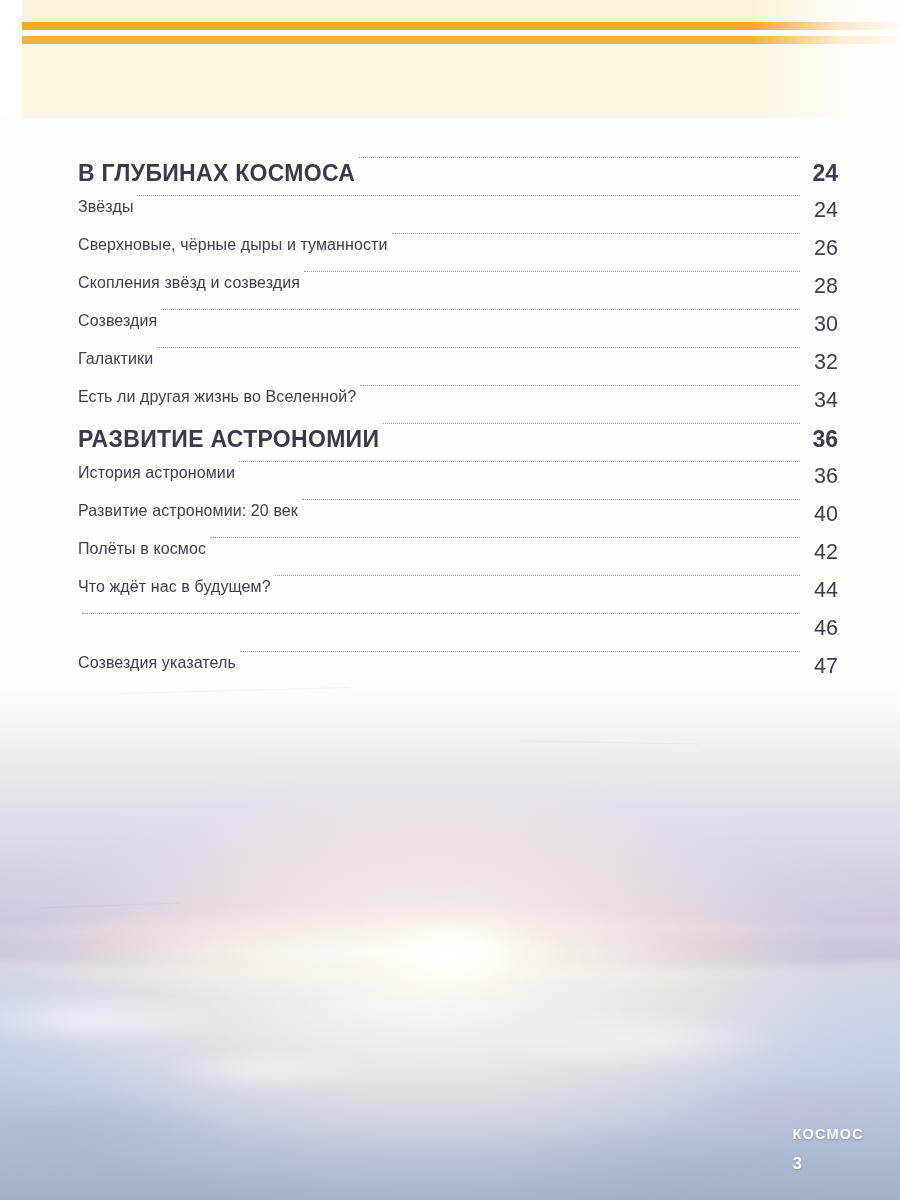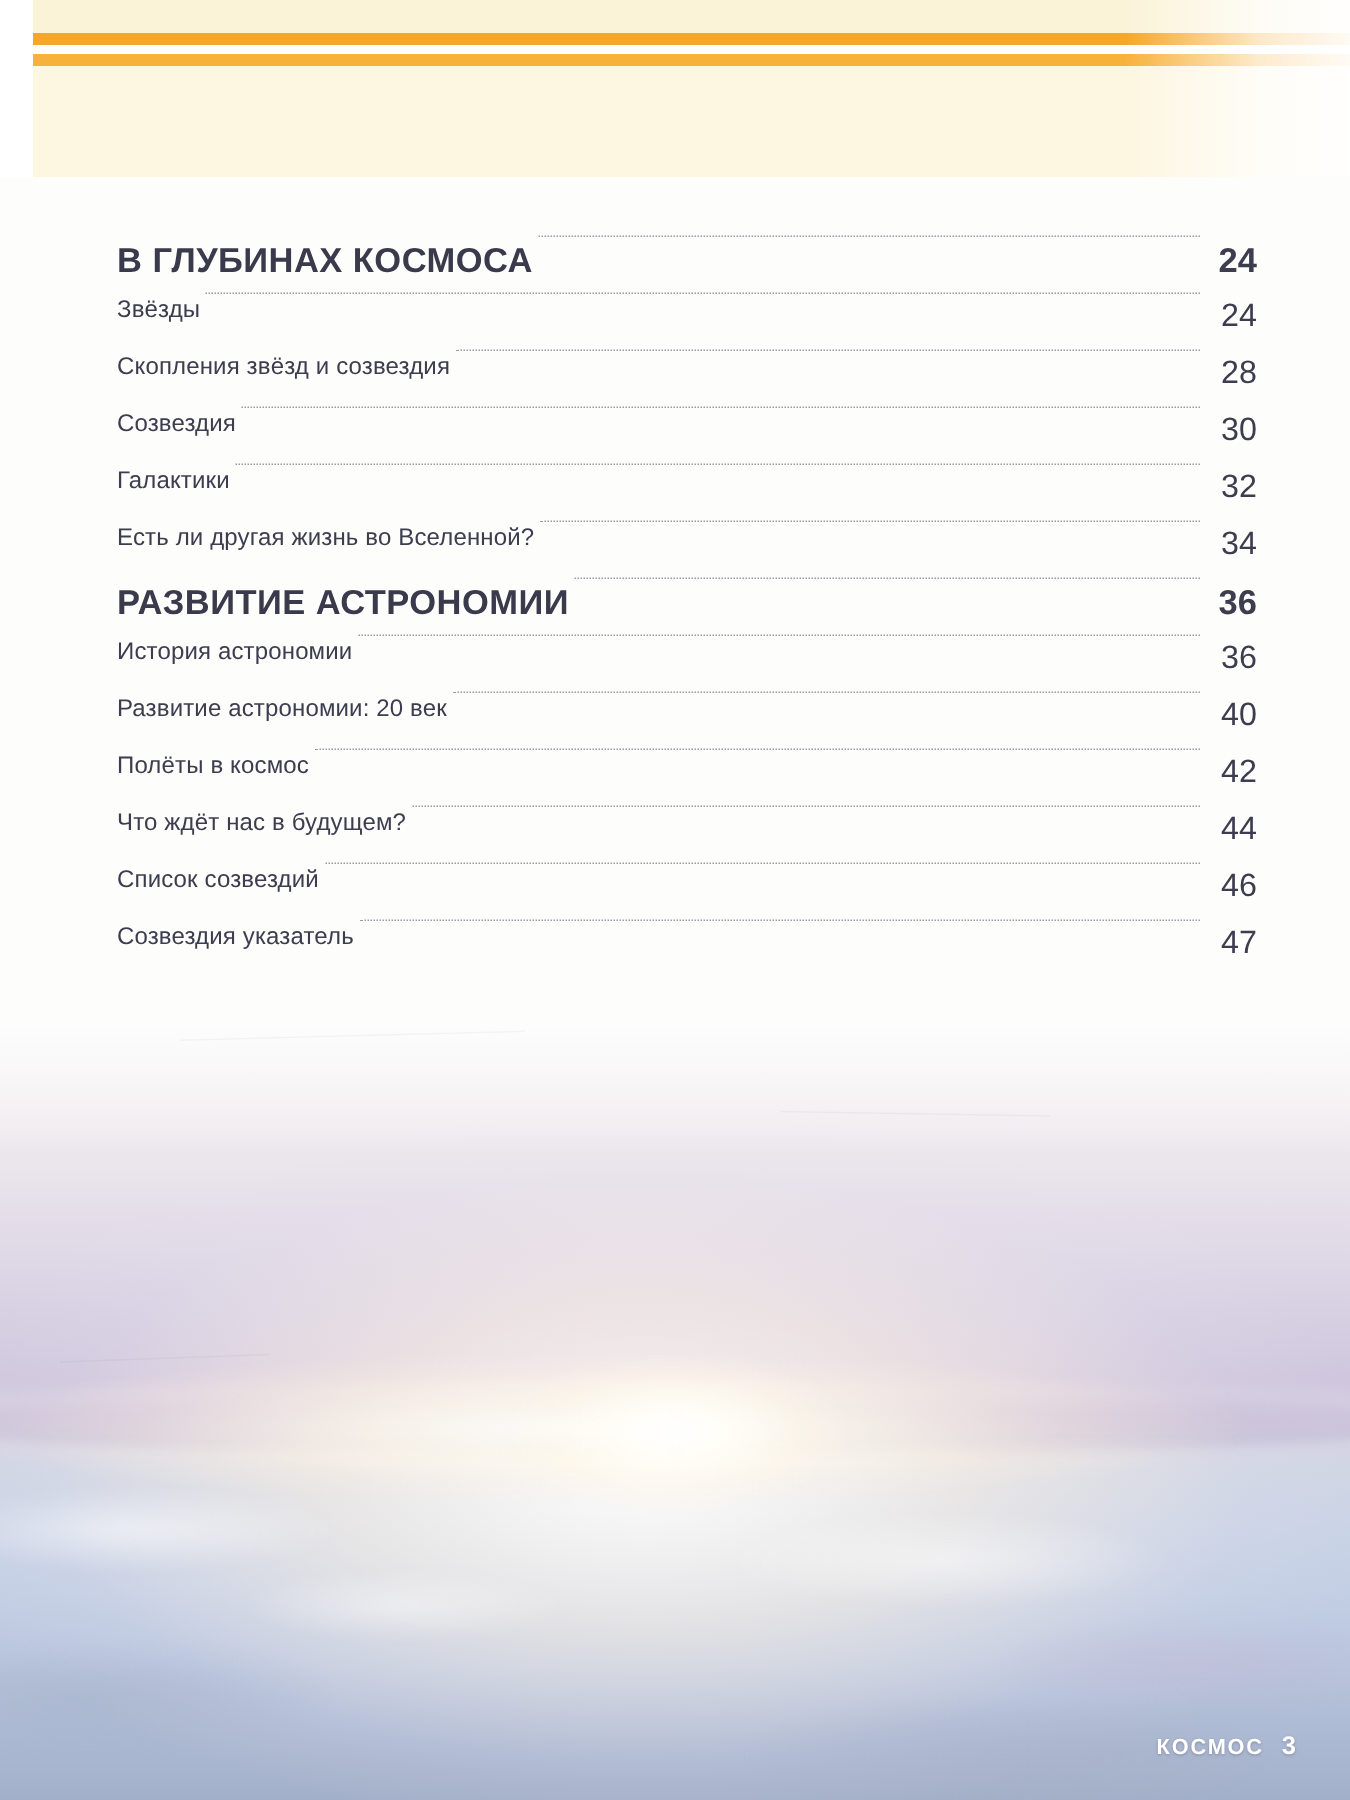--- a/index.html
+++ b/index.html
@@ -236,6 +236,11 @@
         <span class="toc-page">24</span>
       </div>
       <div class="toc-row">
+        <span class="toc-title">Сверхновые, чёрные дыры и туманности</span>
+        <span class="toc-dots"></span>
+        <span class="toc-page">26</span>
+      </div>
+      <div class="toc-row">
         <span class="toc-title">Скопления звёзд и созвездия</span>
         <span class="toc-dots"></span>
         <span class="toc-page">28</span>

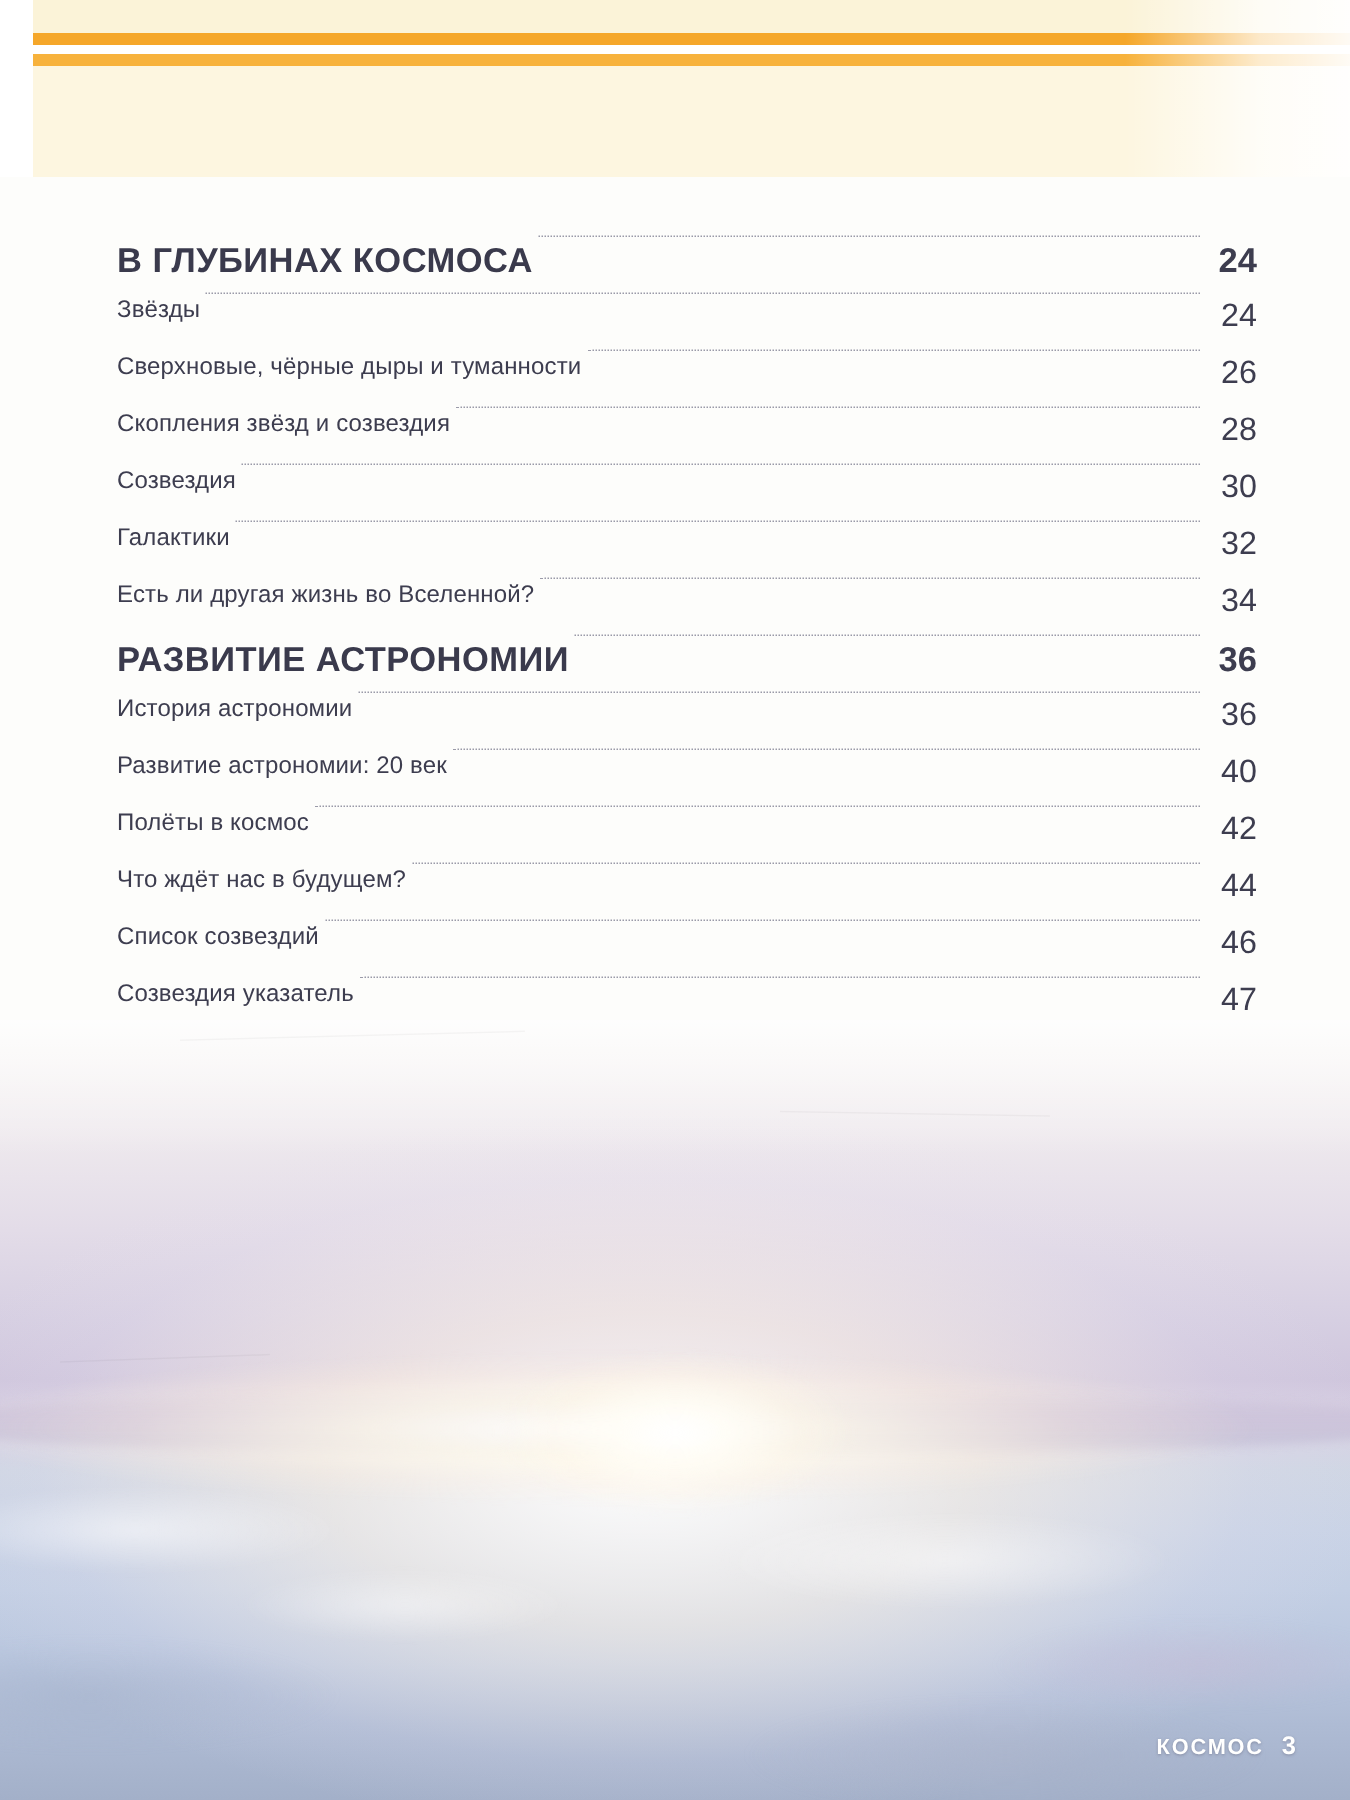--- a/index.html
+++ b/index.html
@@ -286,7 +286,6 @@
         <span class="toc-page">44</span>
       </div>
       <div class="toc-row">
-        <span class="toc-title">Список созвездий</span>
         <span class="toc-dots"></span>
         <span class="toc-page">46</span>
       </div>

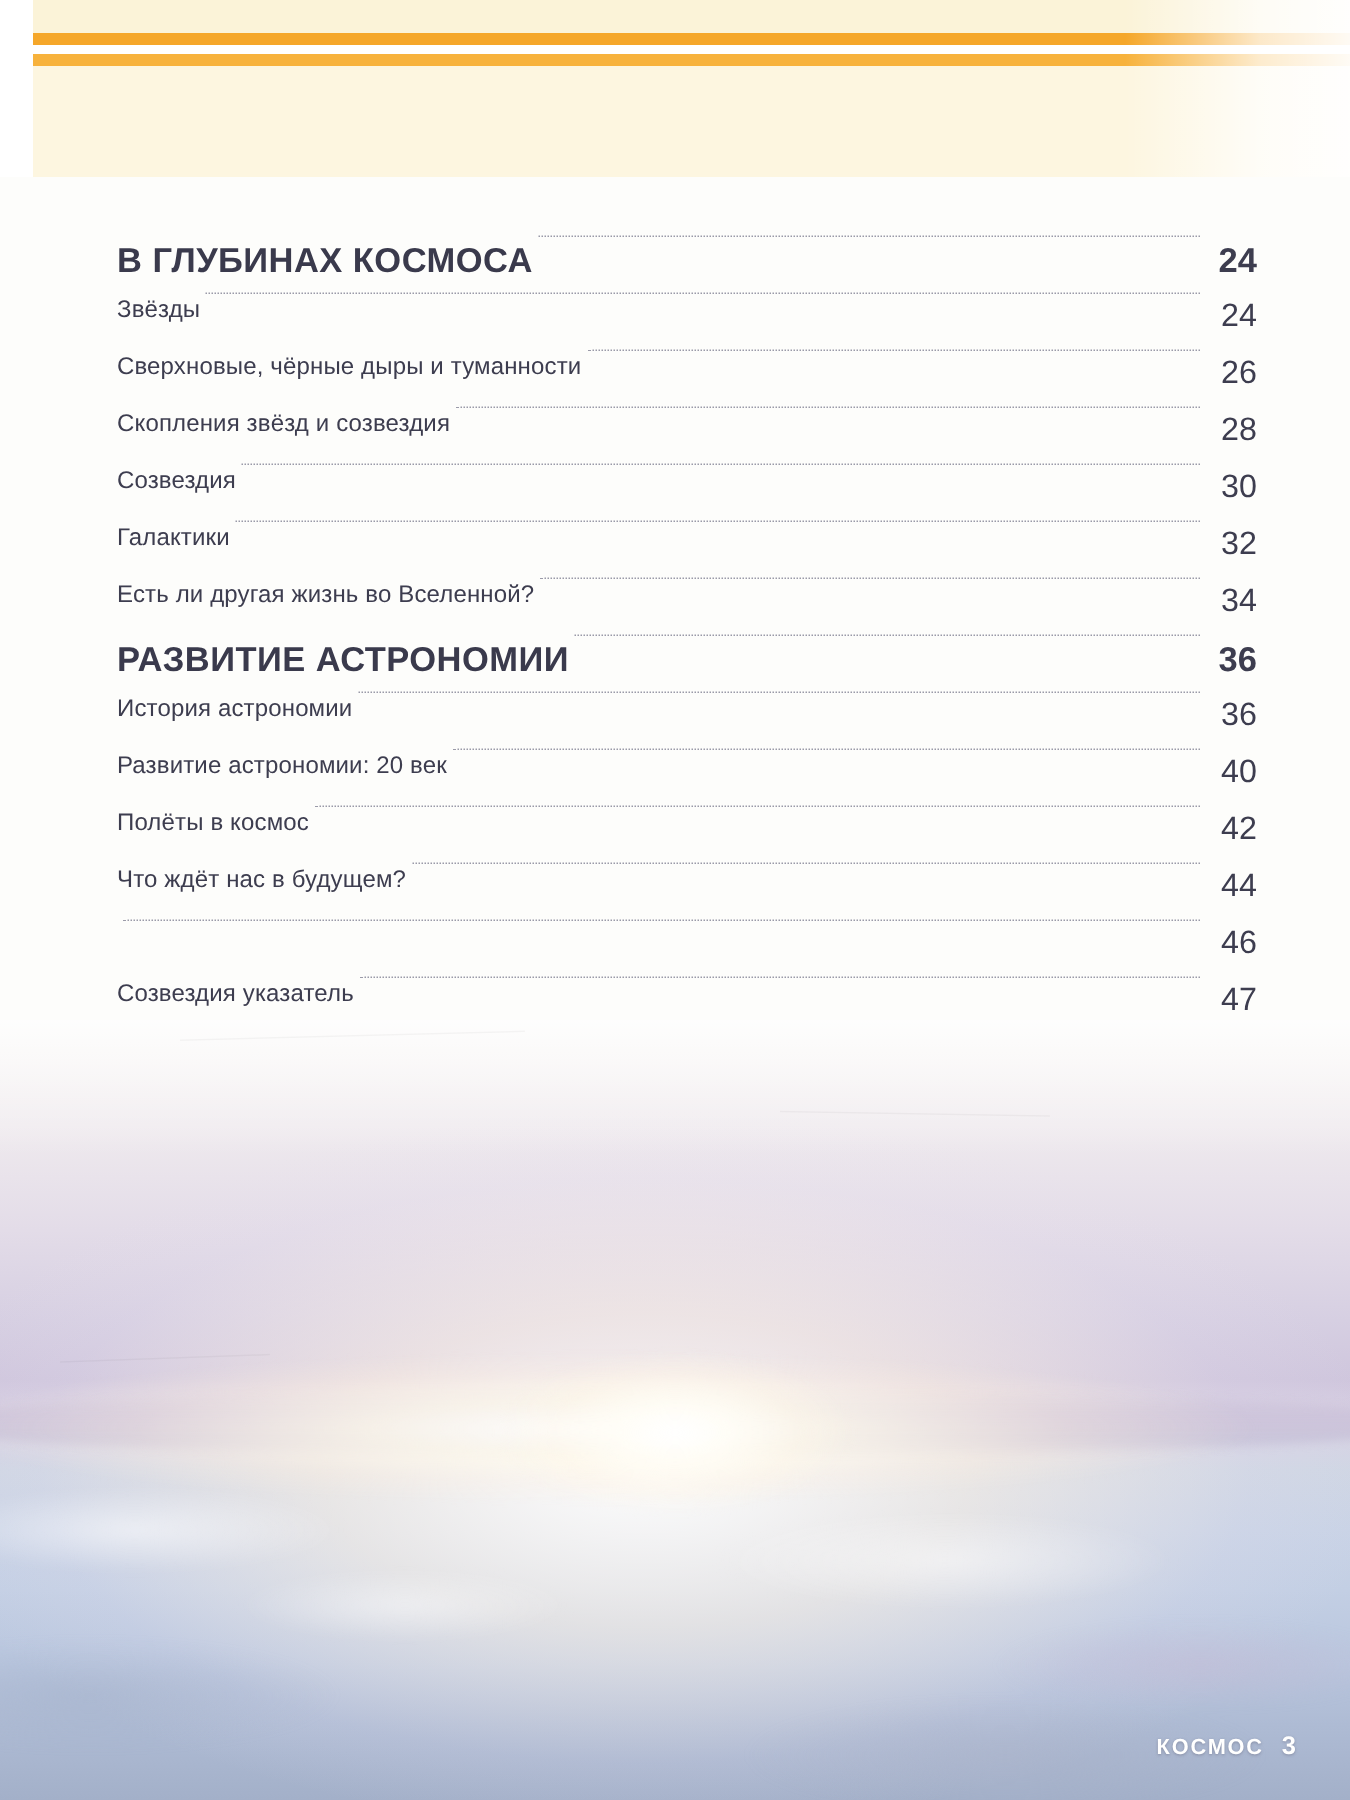--- a/index.html
+++ b/index.html
@@ -196,6 +196,7 @@
     gap: 12px;
     color: #ffffff;
     text-shadow: 0 1px 2px rgba(90,90,110,0.45);
+    flex-direction: column;
   }
   .footer-label {
     font-size: 14.5px;

